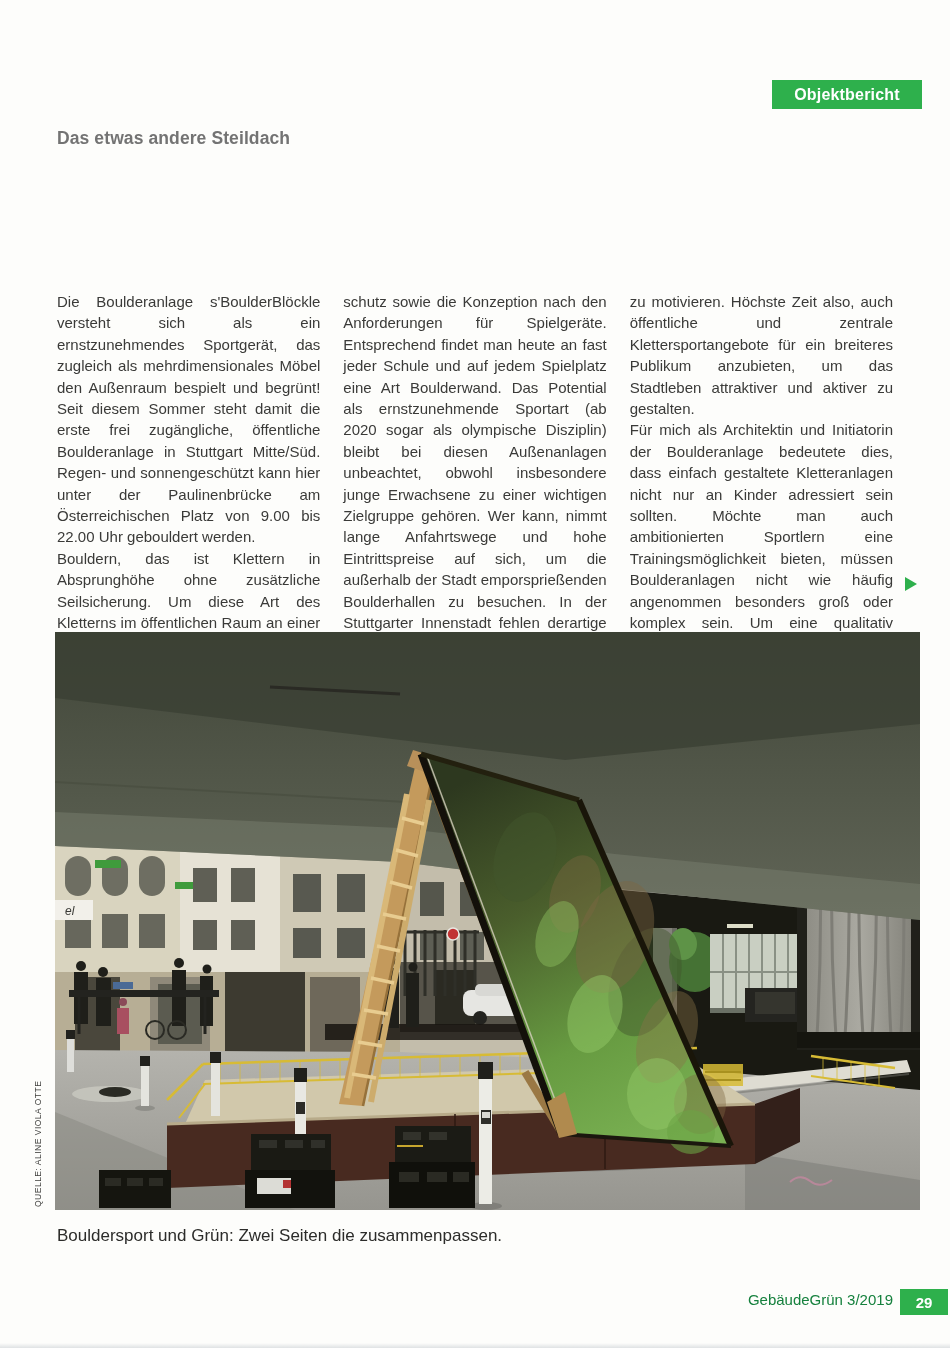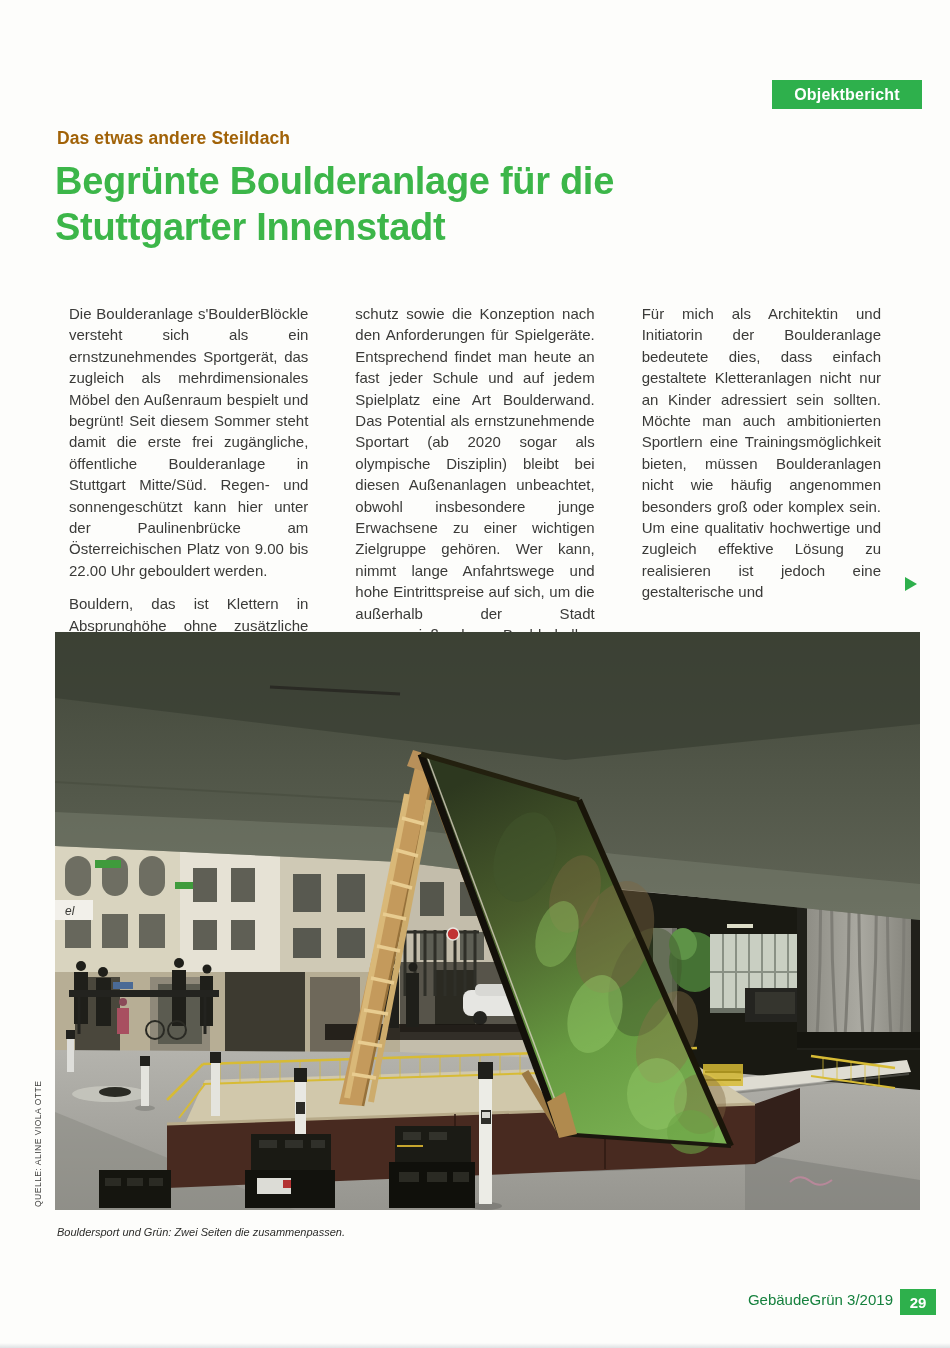--- a/index.html
+++ b/index.html
@@ -14,7 +14,7 @@
     display:flex;align-items:center;justify-content:center;letter-spacing:.2px;margin-top:42px;
   }
   .kicker{
-    position:absolute;left:57px;top:128px;font-size:17.5px;font-weight:bold;color:#a16207;
+    position:absolute;left:57px;top:128px;font-size:17.5px;font-weight:bold;color:#737373;
     letter-spacing:.1px;
   }
   .title{

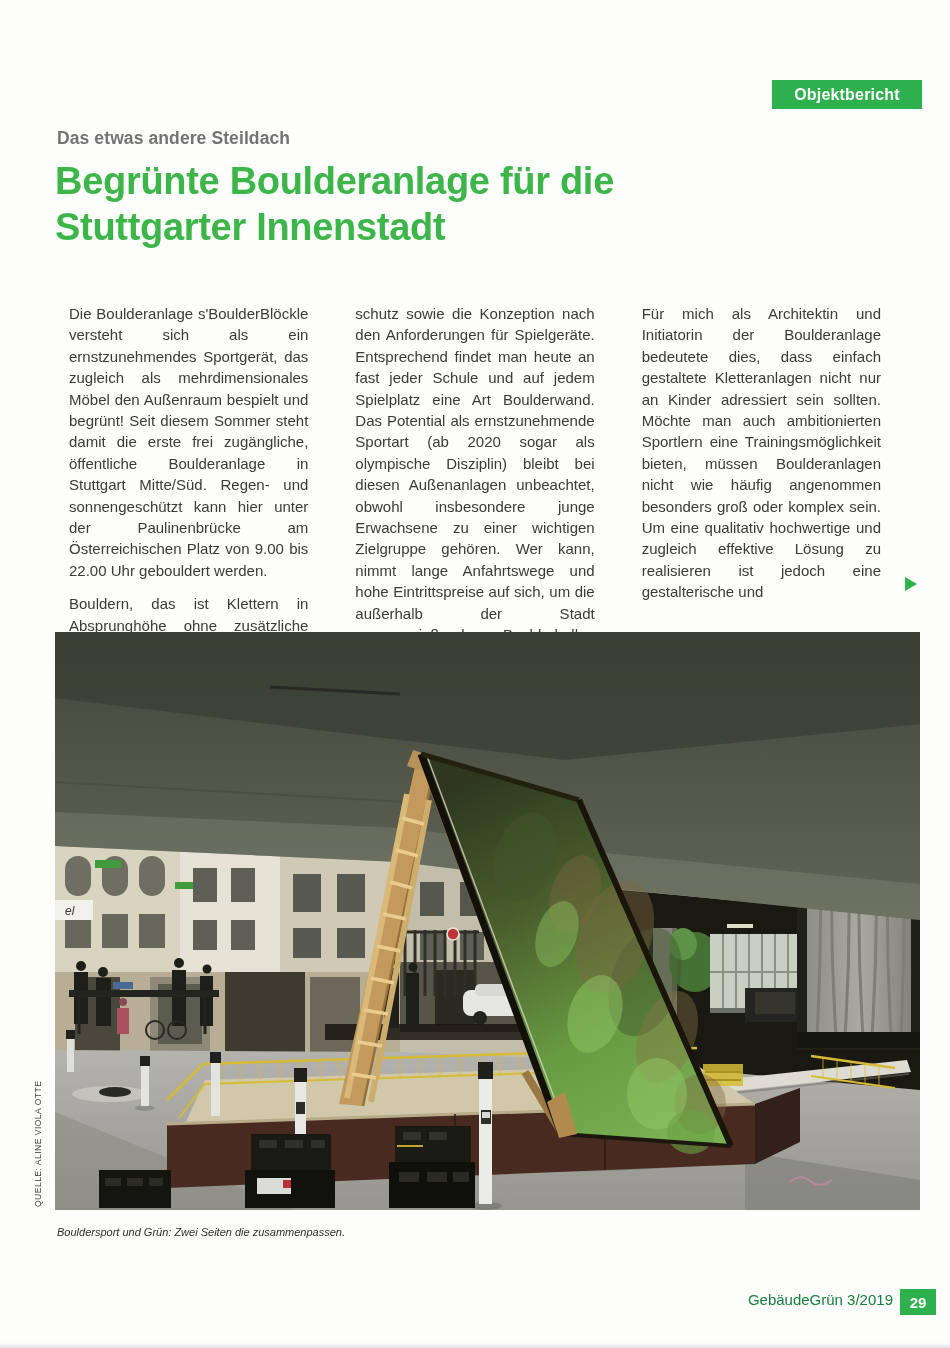--- a/index.html
+++ b/index.html
@@ -62,10 +62,6 @@
 
   <div class="kicker">Das etwas andere Steildach</div>
 
-  <div class="title">
-    <span>Begrünte Boulderanlage für die</span><br>
-    <span>Stuttgarter Innenstadt</span>
-  </div>
 
   <div class="columns">
     <div class="col">

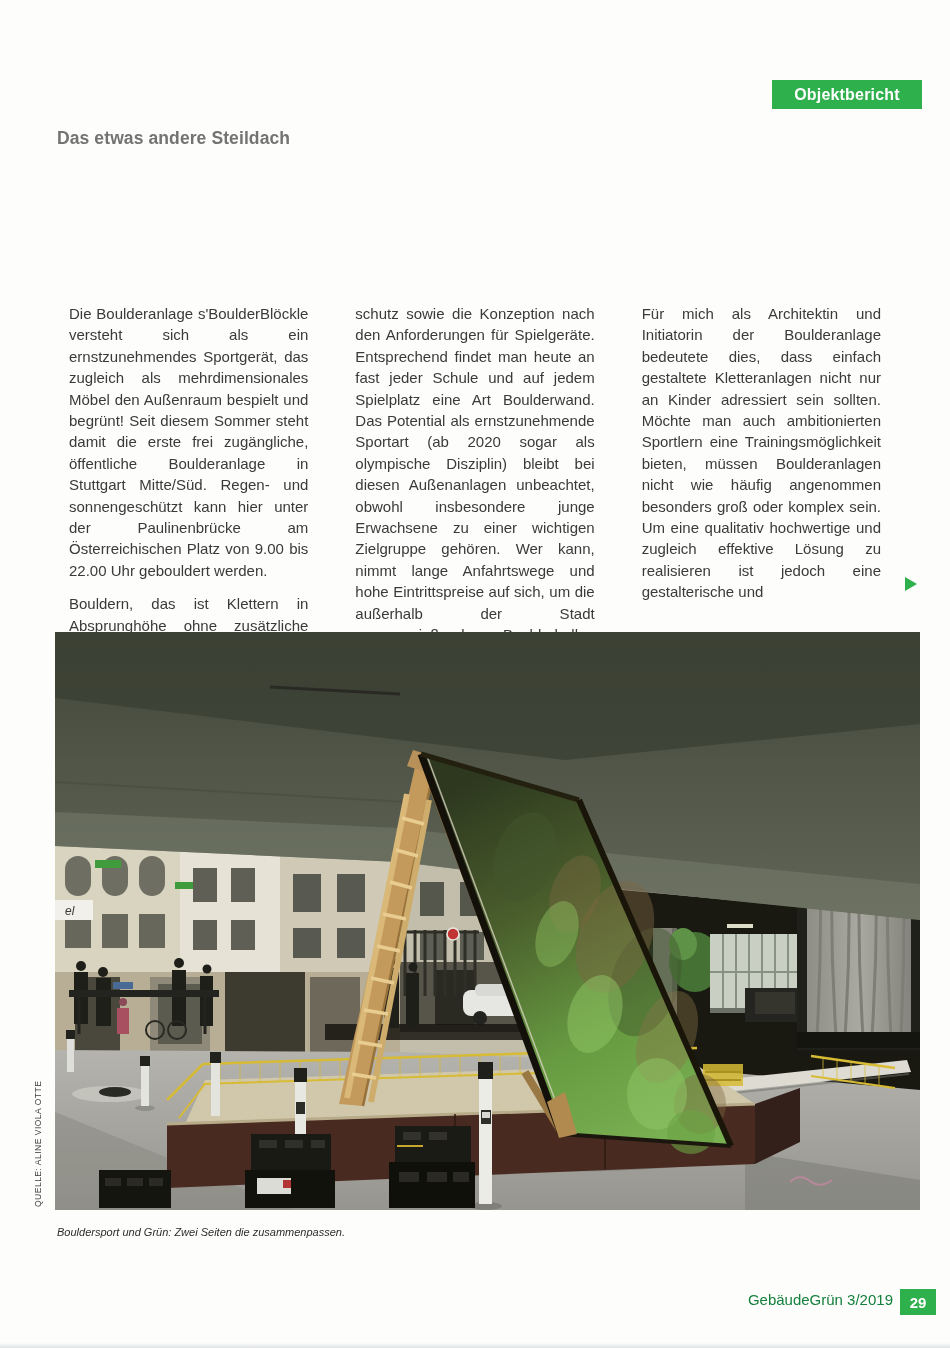--- a/index.html
+++ b/index.html
@@ -26,7 +26,7 @@
     display:flex;gap:23px;
   }
   .col{flex:1 1 0;font-size:15px;line-height:21.4px;text-align:justify;}
-  .col p{margin:12px;}
+  .col p{margin:0;}
   .arrow{
     position:absolute;left:905px;top:577px;width:0;height:0;
     border-left:12px solid #2eb04c;border-top:7px solid transparent;border-bottom:7px solid transparent;

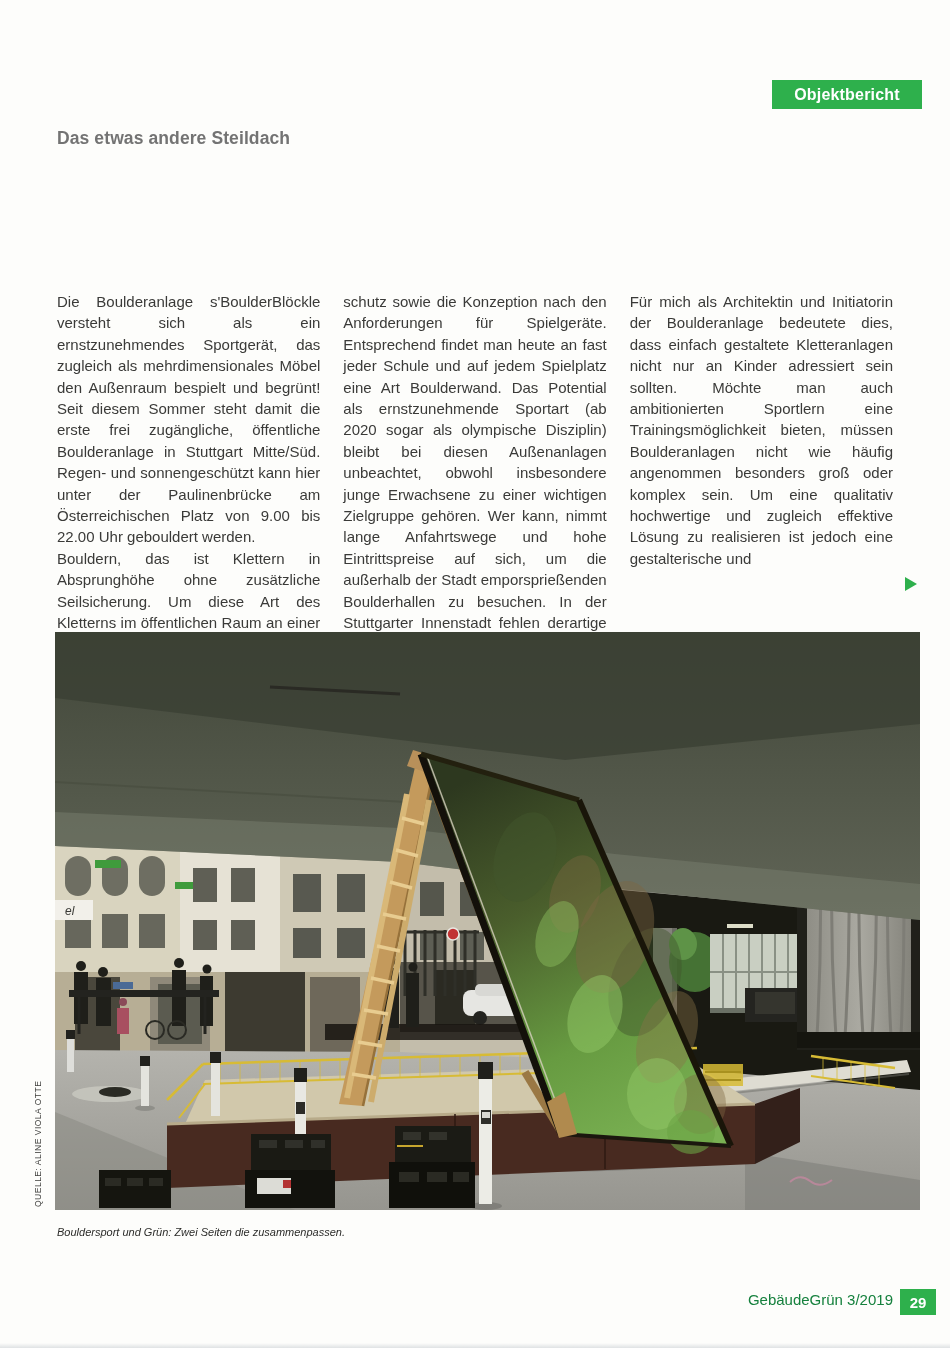--- a/index.html
+++ b/index.html
@@ -72,6 +72,7 @@
       <p>schutz sowie die Konzeption nach den Anforderungen für Spielgeräte. Entsprechend findet man heute an fast jeder Schule und auf jedem Spielplatz eine Art Boulderwand. Das Potential als ernstzunehmende Sportart (ab 2020 sogar als olympische Disziplin) bleibt bei diesen Außenanlagen unbeachtet, obwohl insbesondere junge Erwachsene zu einer wichtigen Zielgruppe gehören. Wer kann, nimmt lange Anfahrtswege und hohe Eintrittspreise auf sich, um die außerhalb der Stadt emporsprießenden Boulderhallen zu besuchen. In der Stuttgarter Innenstadt fehlen derartige Sportangebote – dabei gilt es gezielt Erwachsene zu mehr Bewegung</p>
     </div>
     <div class="col">
+      <p>zu motivieren. Höchste Zeit also, auch öffentliche und zentrale Klettersportangebote für ein breiteres Publikum anzubieten, um das Stadtleben attraktiver und aktiver zu gestalten.</p>
       <p>Für mich als Architektin und Initiatorin der Boulderanlage bedeutete dies, dass einfach gestaltete Kletteranlagen nicht nur an Kinder adressiert sein sollten. Möchte man auch ambitionierten Sportlern eine Trainingsmöglichkeit bieten, müssen Boulderanlagen nicht wie häufig angenommen besonders groß oder komplex sein. Um eine qualitativ hochwertige und zugleich effektive Lösung zu realisieren ist jedoch eine gestalterische und</p>
     </div>
   </div>

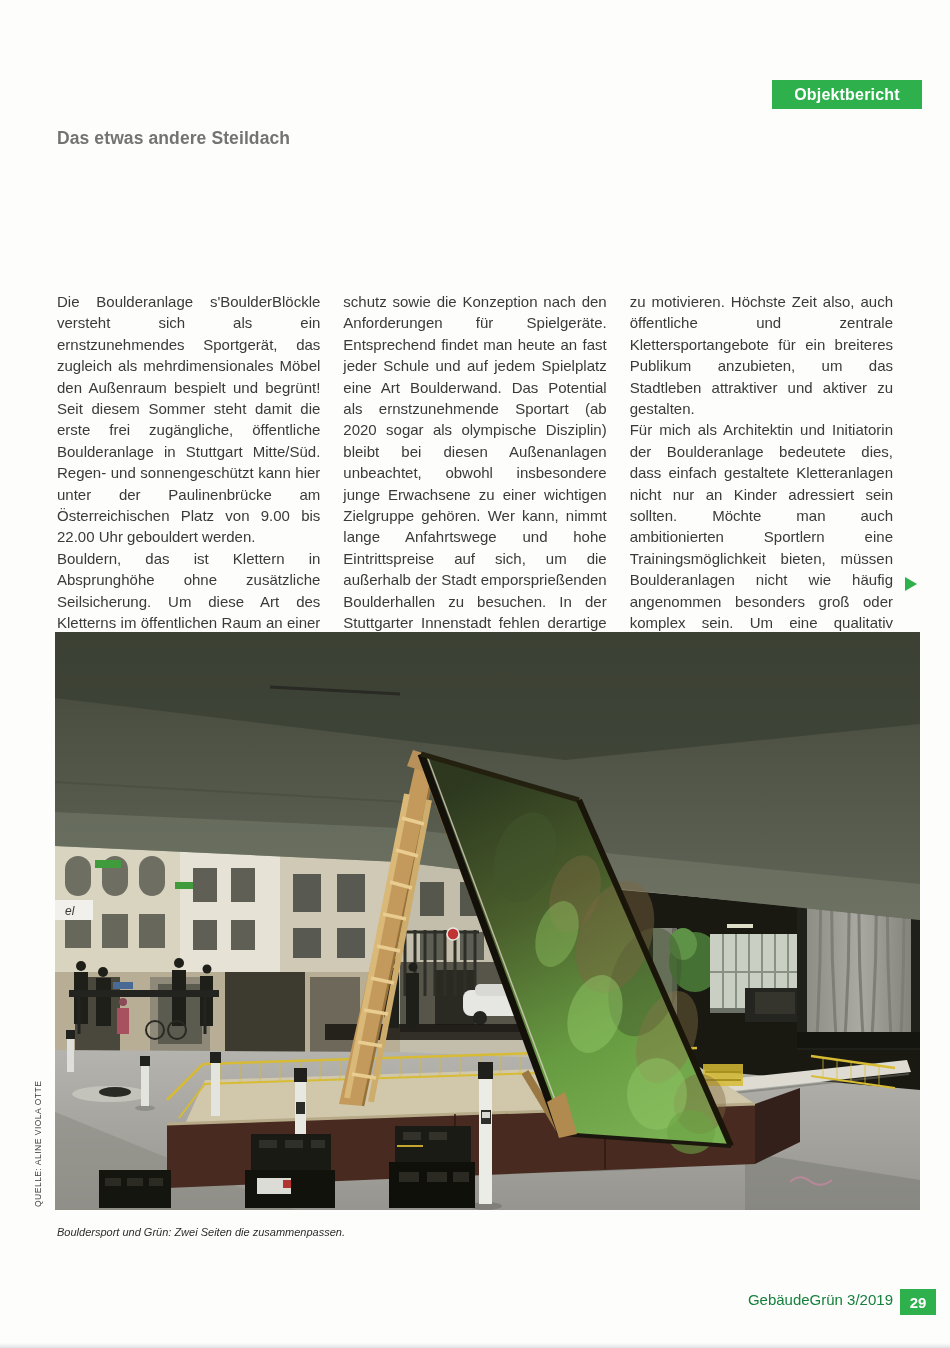--- a/index.html
+++ b/index.html
@@ -38,7 +38,7 @@
     font-size:8.5px;letter-spacing:.5px;color:#3c3c3a;white-space:nowrap;
   }
   .caption{
-    position:absolute;left:57px;top:1226px;font-size:11px;font-style:italic;color:#2c2c2a;
+    position:absolute;left:57px;top:1226px;font-size:17px;color:#2c2c2a;
   }
   .footer-journal{
     position:absolute;right:57px;top:1291px;font-size:15px;color:#15803d;

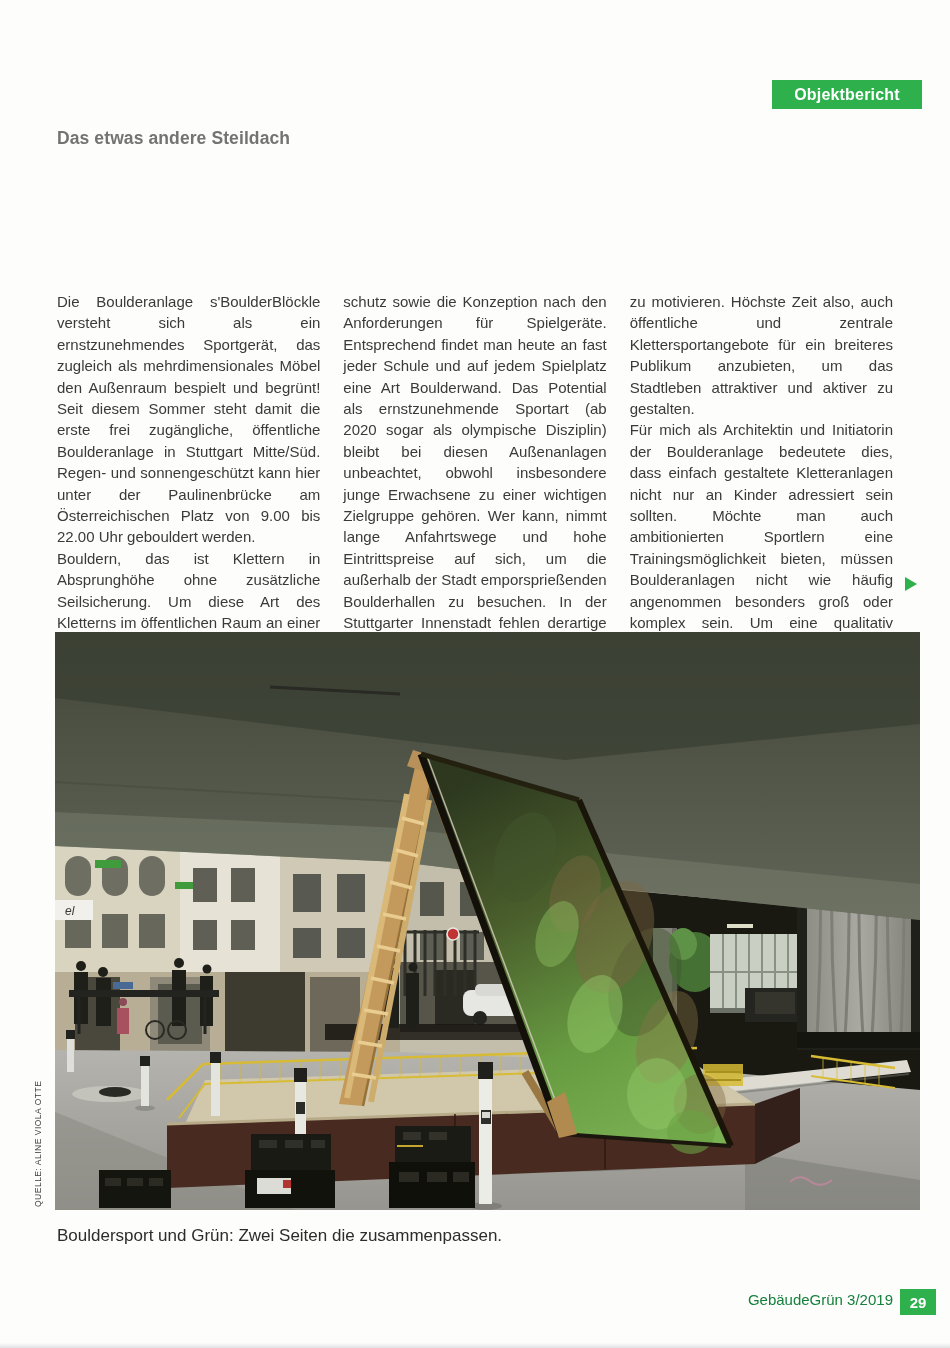--- a/index.html
+++ b/index.html
@@ -44,7 +44,7 @@
     position:absolute;right:57px;top:1291px;font-size:15px;color:#15803d;
   }
   .page-num{
-    position:absolute;left:900px;top:1289px;width:36px;height:26px;
+    position:absolute;left:900px;top:1289px;width:48px;height:26px;
     background:#2eb04c;color:#fff;font-size:15px;font-weight:bold;
     display:flex;align-items:center;justify-content:center;
   }

